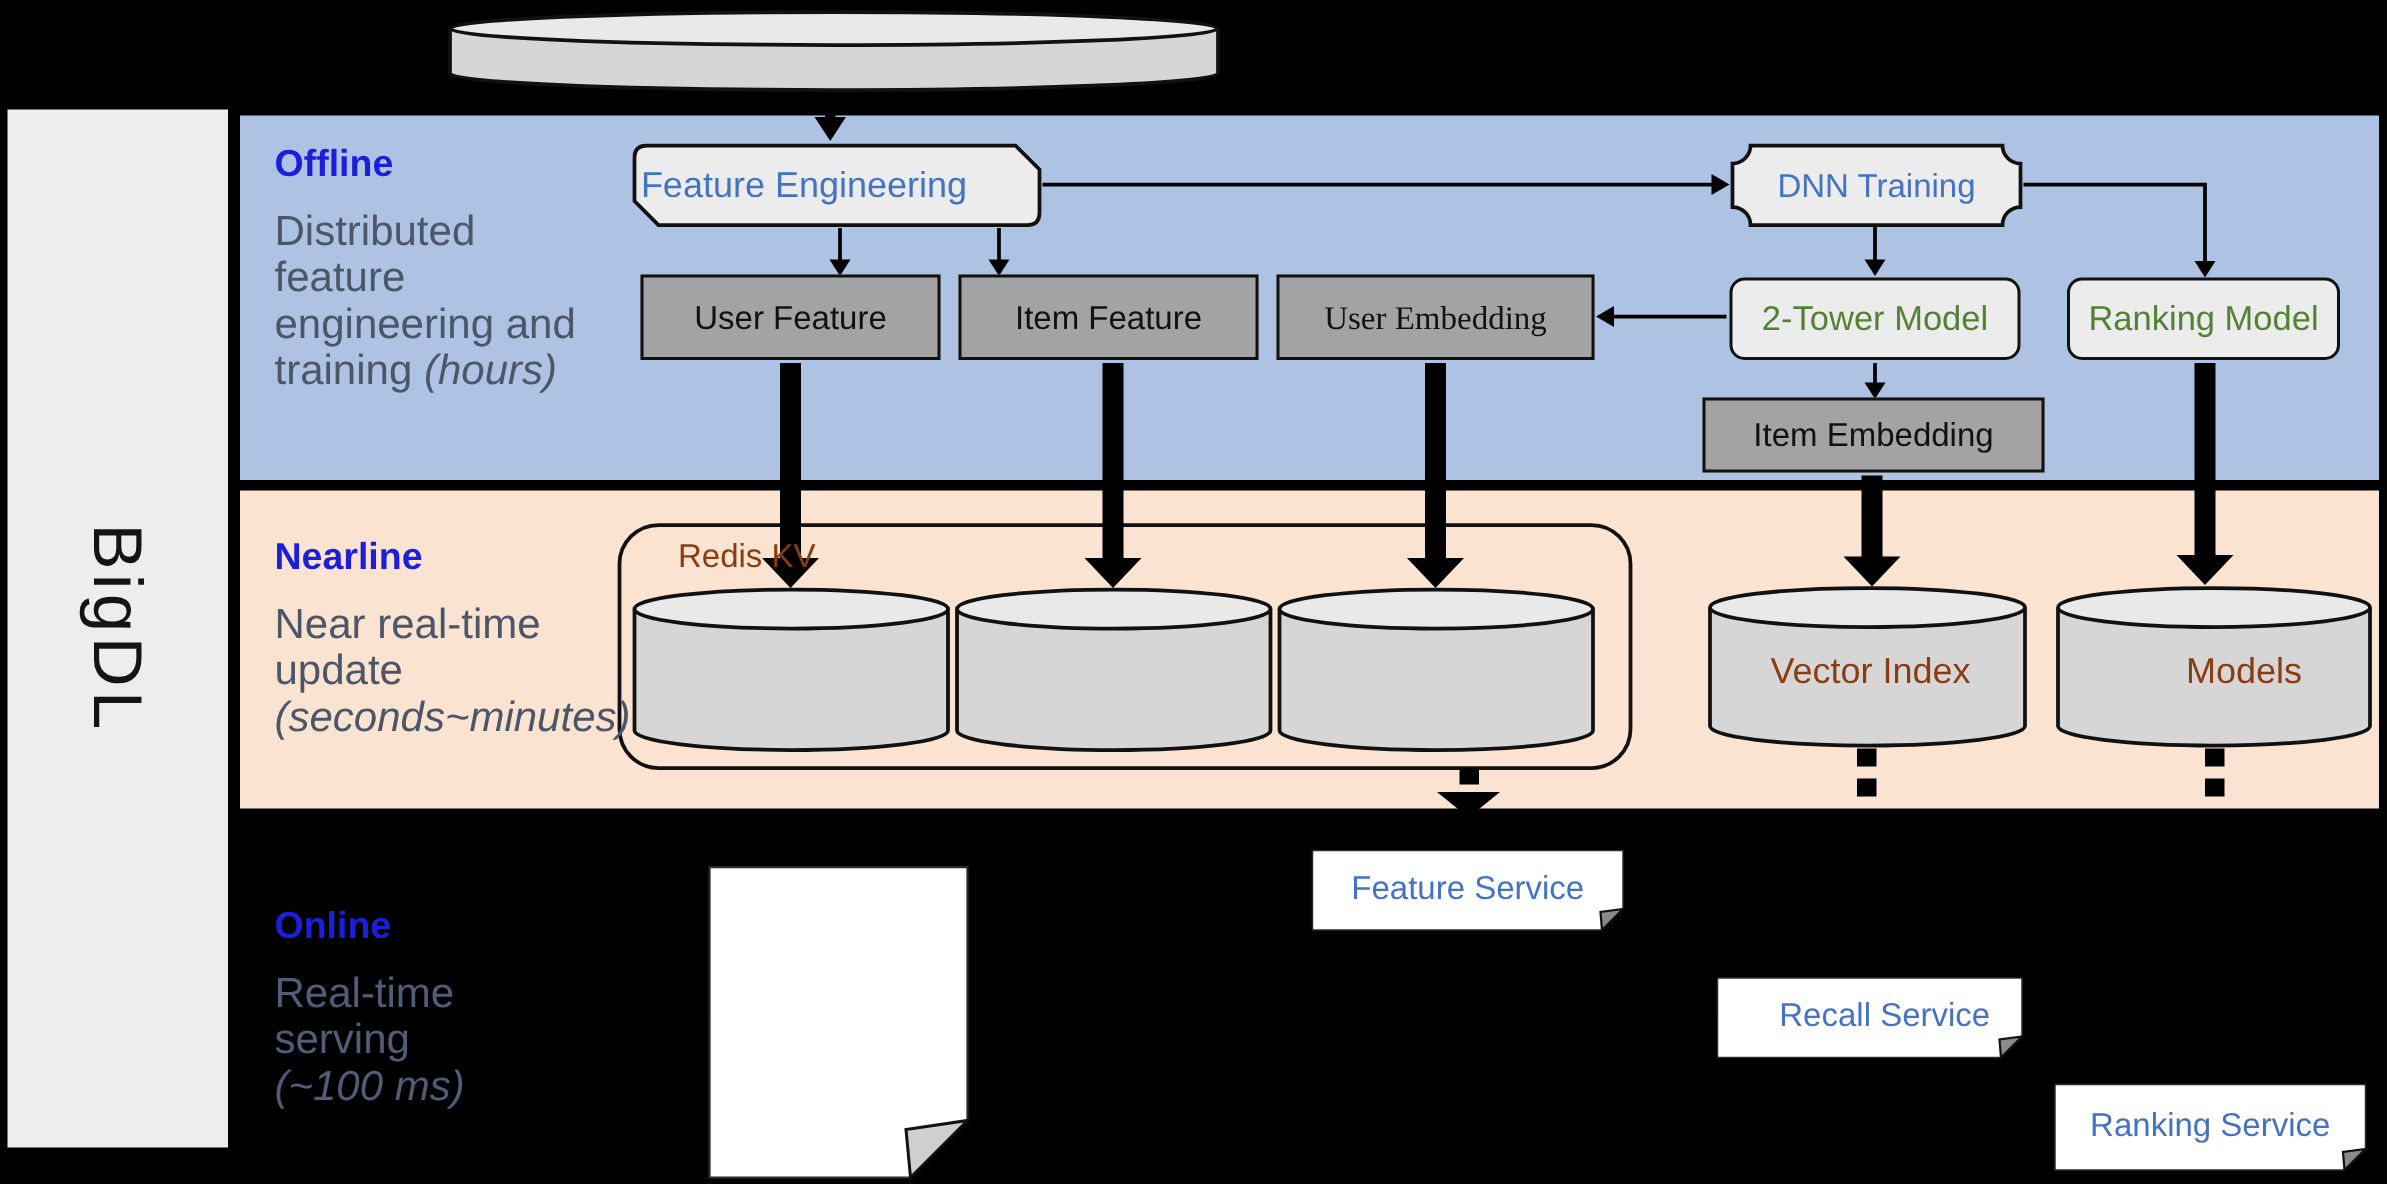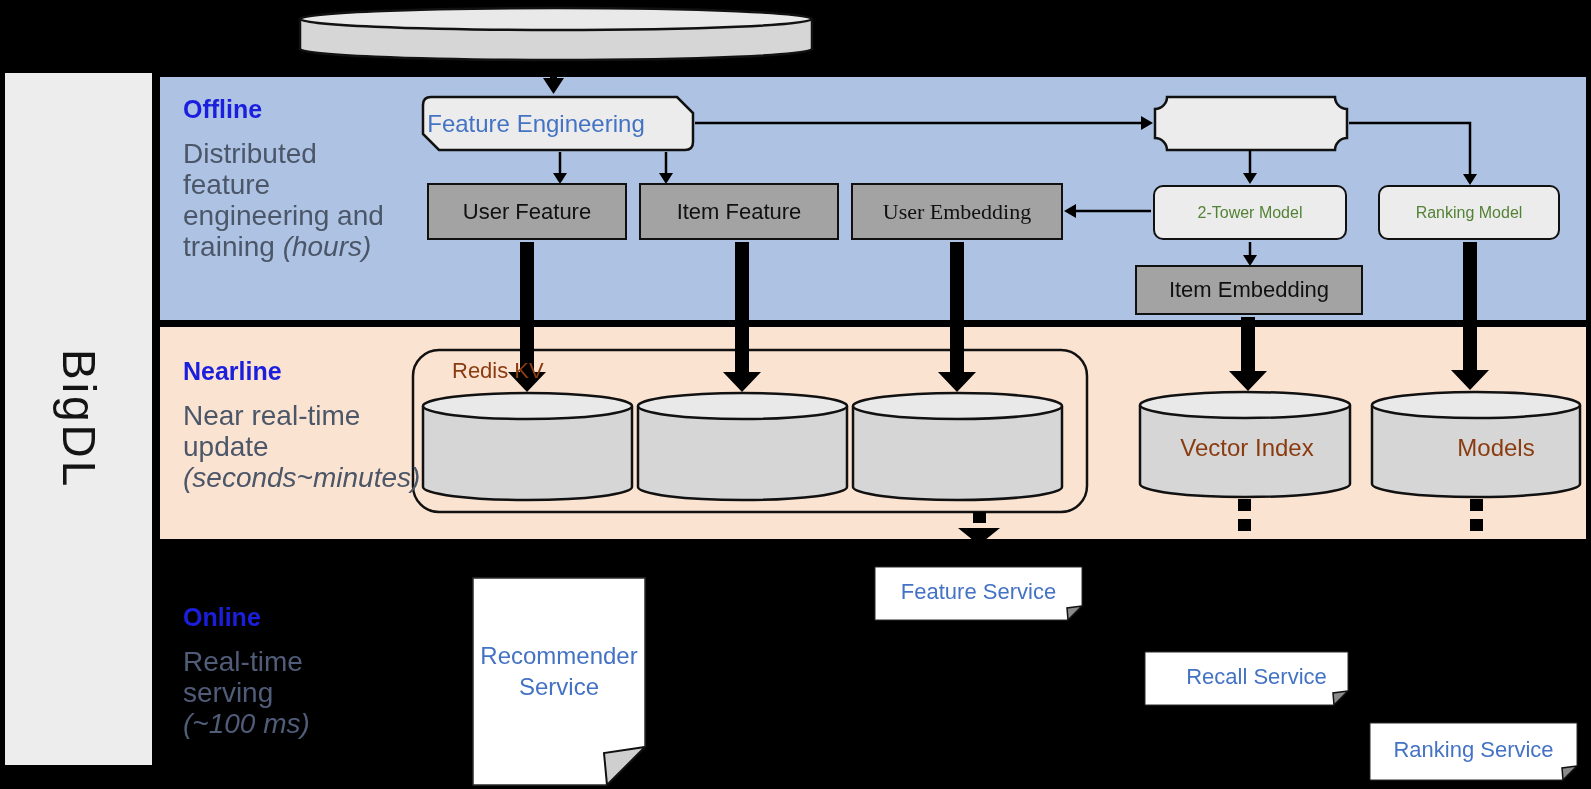--- a/index.html
+++ b/index.html
@@ -154,6 +154,7 @@
   </div>
 
   <div class="abs flexc lbl-fe bluelabel">Feature Engineering</div>
+  <div class="abs flexc lbl-dnn bluelabel">DNN Training</div>
   <div class="abs brownlabel lbl-redis">Redis KV</div>
   <div class="abs flexc lbl-vi brownlabel">Vector Index</div>
   <div class="abs flexc lbl-mo brownlabel">Models</div>

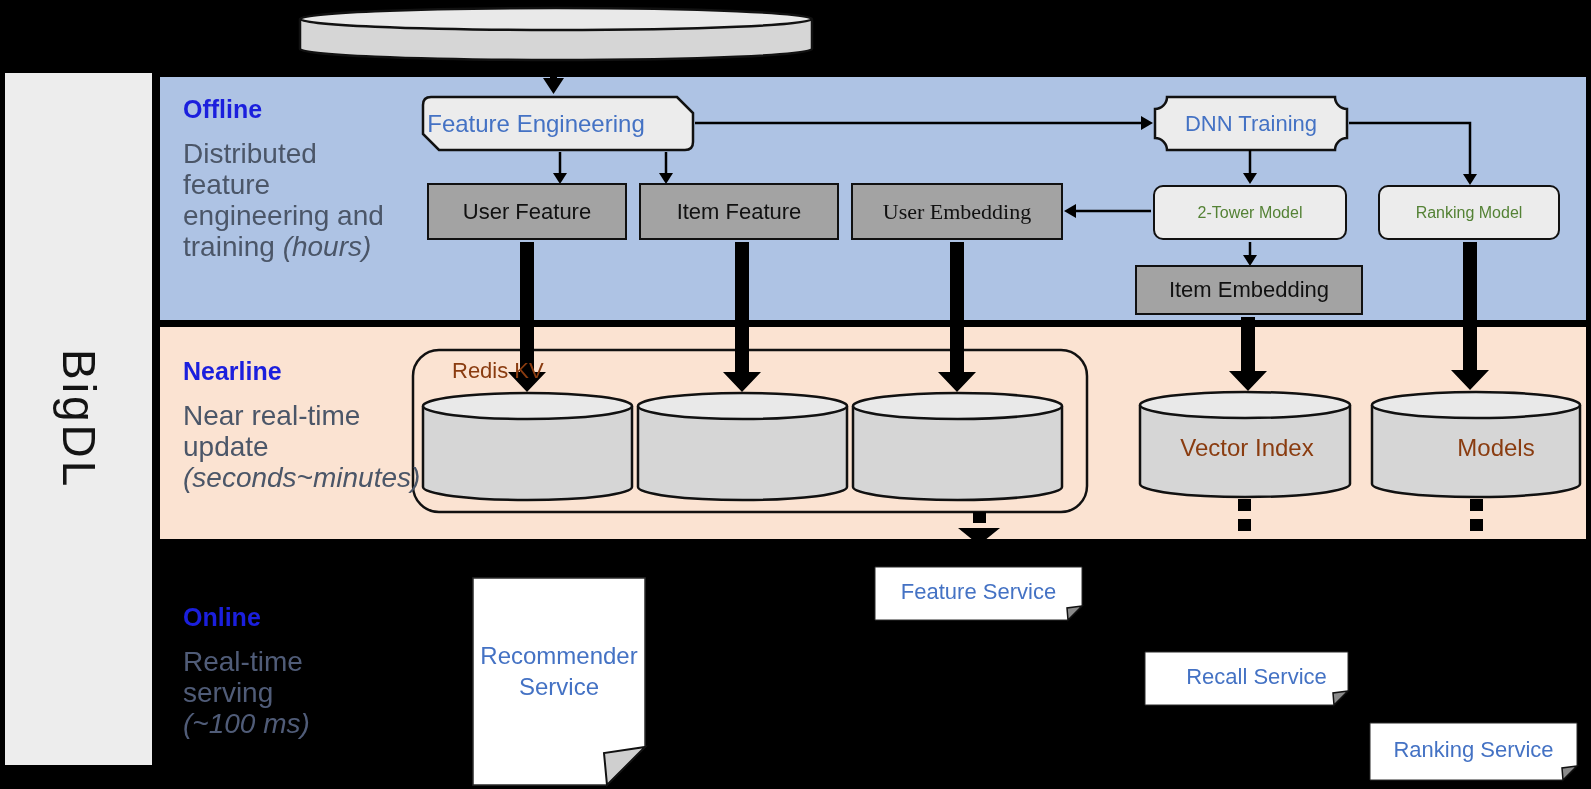--- a/index.html
+++ b/index.html
@@ -21,7 +21,7 @@
   
   .graybox{background:#a3a3a3;border:2.5px solid #111;color:#111;font-size:22px;box-sizing:border-box;}
   .roundbox{background:#ececec;border:2.5px solid #111;border-radius:10px;
-            color:#548235;font-size:16px;box-sizing:border-box;}
+            color:#548235;font-size:23px;box-sizing:border-box;}
   .bluelabel{color:#4472c4;}
   .brownlabel{color:#8a3c10;margin-left:20px;}
   .svglayer{left:0;top:0;width:1591px;height:789px;}

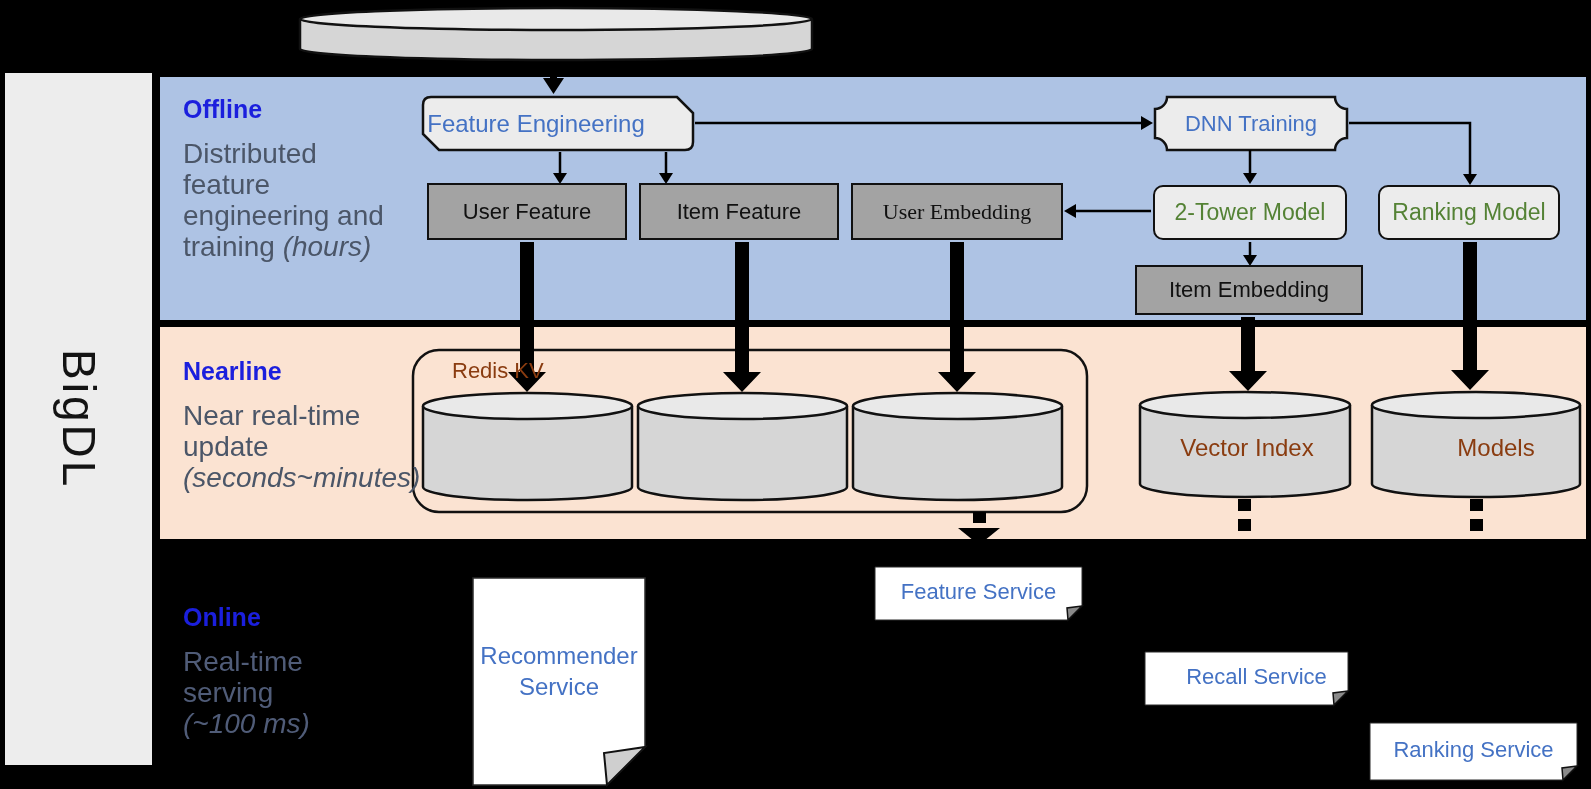--- a/index.html
+++ b/index.html
@@ -179,7 +179,6 @@
     <span>Ranking Model</span>
   </div>
 
-  <div class="abs lbl-rec bluelabel">Recommender Service</div>
   <div class="abs flexc svc bluelabel" style="left:875px;top:567px;width:207px;height:50px;">Feature Service</div>
   <div class="abs flexc svc bluelabel" style="left:1145px;top:652px;width:223px;height:50px;">Recall Service</div>
   <div class="abs flexc svc bluelabel" style="left:1370px;top:723px;width:207px;height:54px;">Ranking Service</div>

